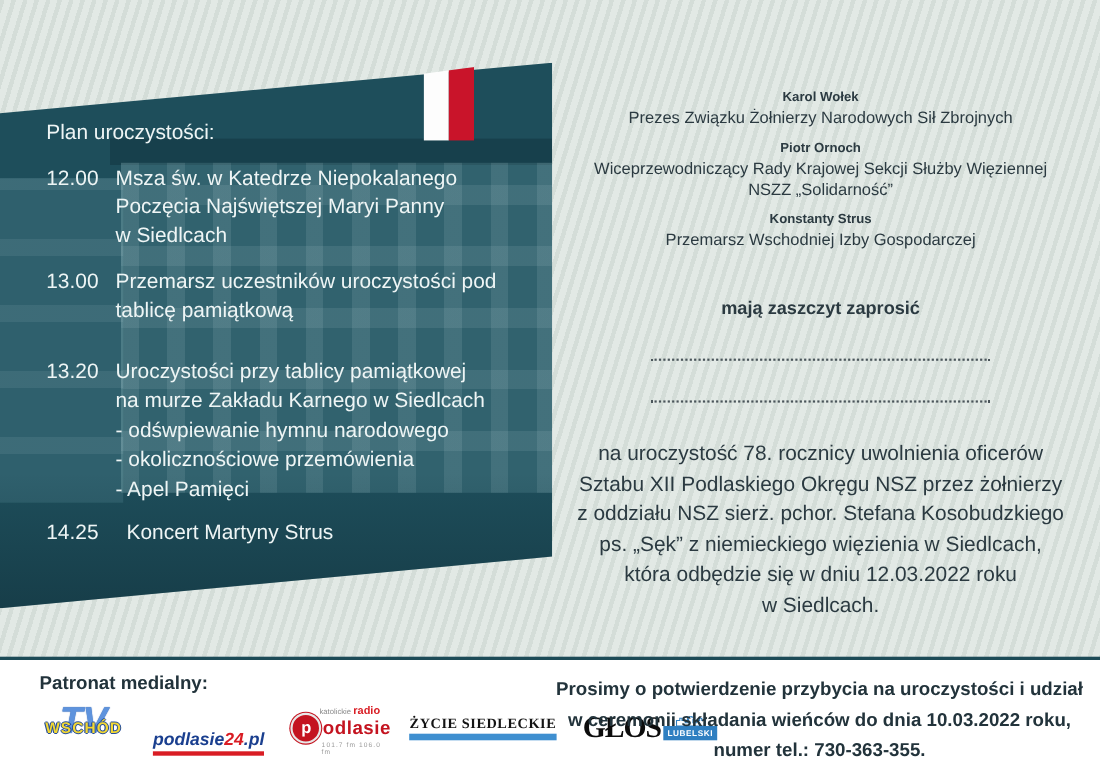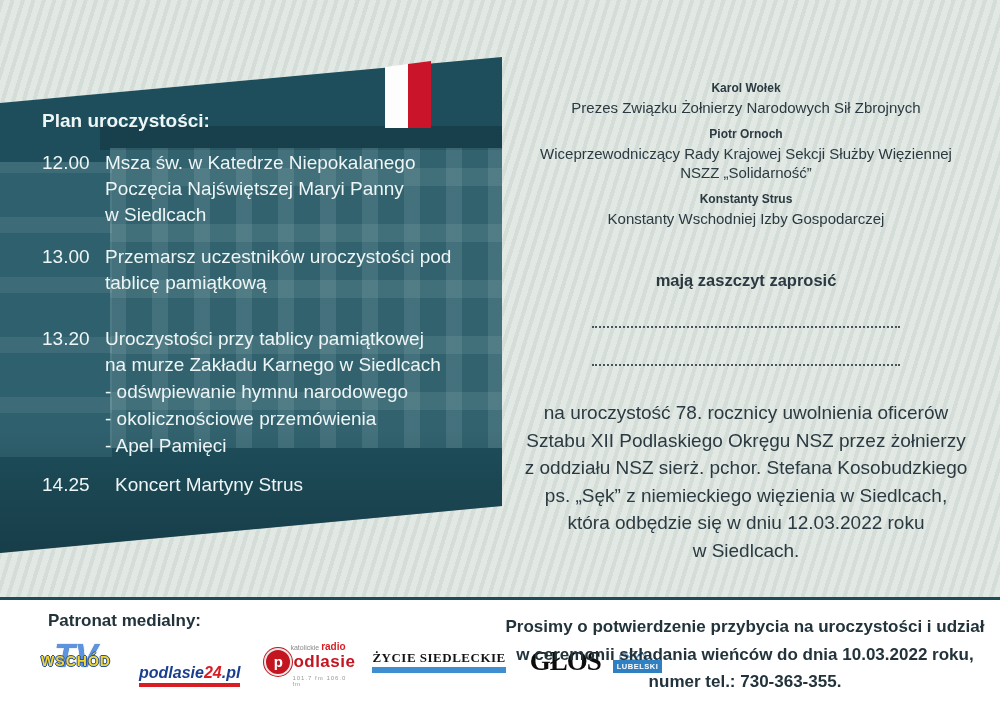--- a/index.html
+++ b/index.html
@@ -47,7 +47,7 @@
     position:absolute;left:42px;top:108px;width:445px;
     color:#eef5f5;font-size:19px;line-height:26px;
   }
-  .panel-title{margin:0 0 16px 0;font-size:19px;font-weight:700;}
+  .panel-title{margin:0 0 16px 0;font-size:19px;font-weight:400;}
   .sched-row{display:flex;}
   .sched-row .time{width:63px;flex-shrink:0;}
   .pre{white-space:pre-line;}

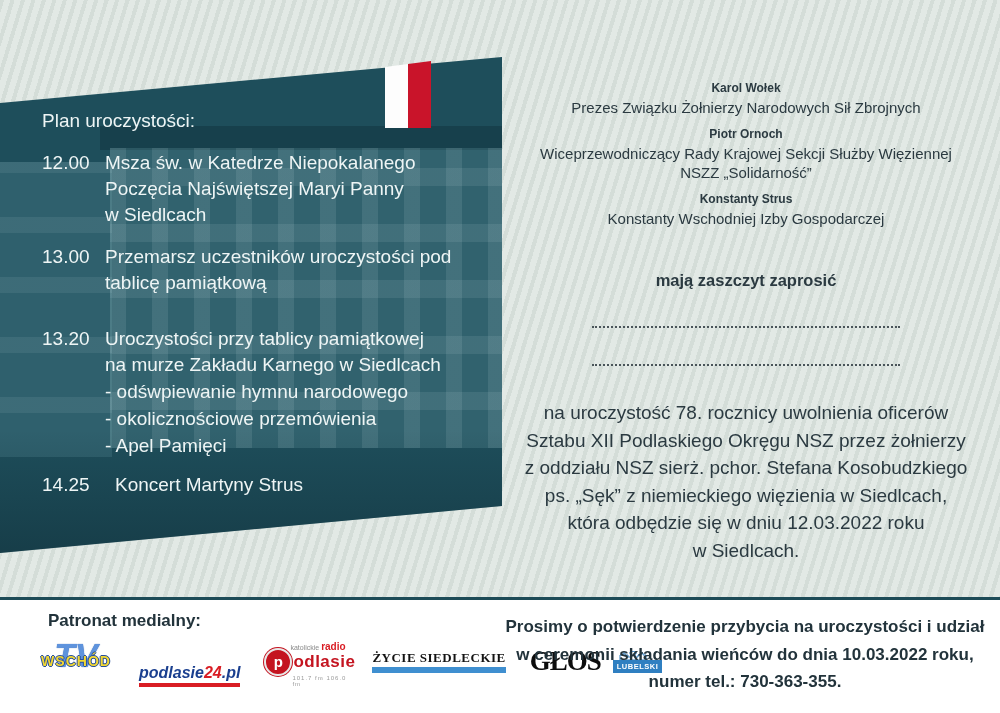--- a/index.html
+++ b/index.html
@@ -212,7 +212,7 @@
       </div>
       <div class="org-group">
         <div class="org-name">Konstanty Strus</div>
-        <div class="org-title pre">Konstanty Wschodniej Izby Gospodarczej</div>
+        <div class="org-title pre">Przemarsz Wschodniej Izby Gospodarczej</div>
       </div>
     </div>
 

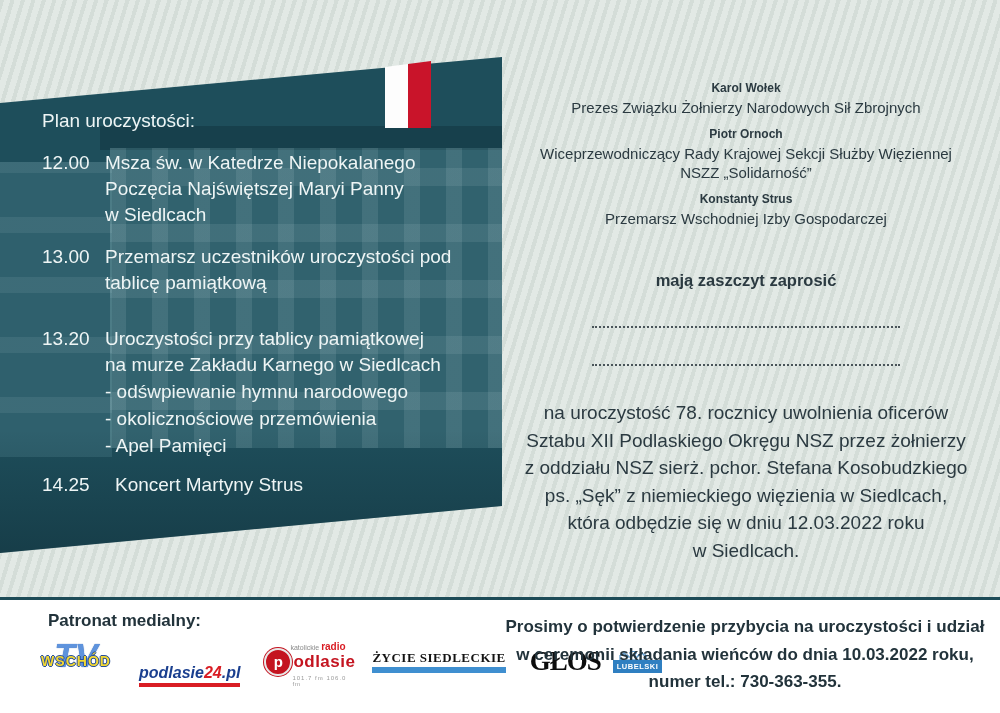--- a/index.html
+++ b/index.html
@@ -88,7 +88,7 @@
   
   .footer-divider{position:absolute;left:0;top:597px;width:1000px;height:3px;background:#1d4b57;}
   .footer-band{position:absolute;left:0;top:600px;width:1000px;height:113px;background:#ffffff;}
-  .patron-label{position:absolute;left:48px;top:611px;font-size:17px;font-weight:700;color:#22333b;}
+  .patron-label{position:absolute;left:36px;top:611px;font-size:17px;font-weight:700;color:#22333b;}
   .rsvp{
     position:absolute;left:505px;top:613px;width:480px;text-align:center;
     font-size:17px;line-height:27.5px;font-weight:600;color:#22333b;

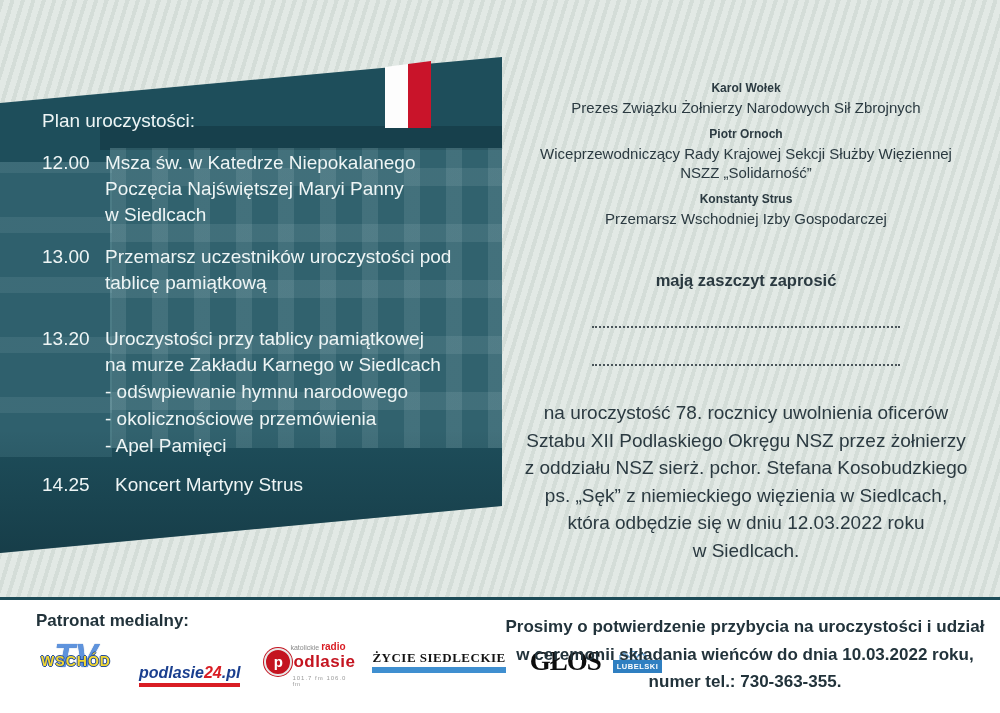--- a/index.html
+++ b/index.html
@@ -141,7 +141,7 @@
   .logo-glos .castle{width:30px;height:9px;display:block;}
   .logo-glos .box{
     background:#2f7fc1;color:#fff;font-size:7.5px;font-weight:700;
-    padding:2px 4px;letter-spacing:0.5px;margin-left:10px;
+    padding:2px 4px;letter-spacing:0.5px;
   }
 </style>
 </head>

